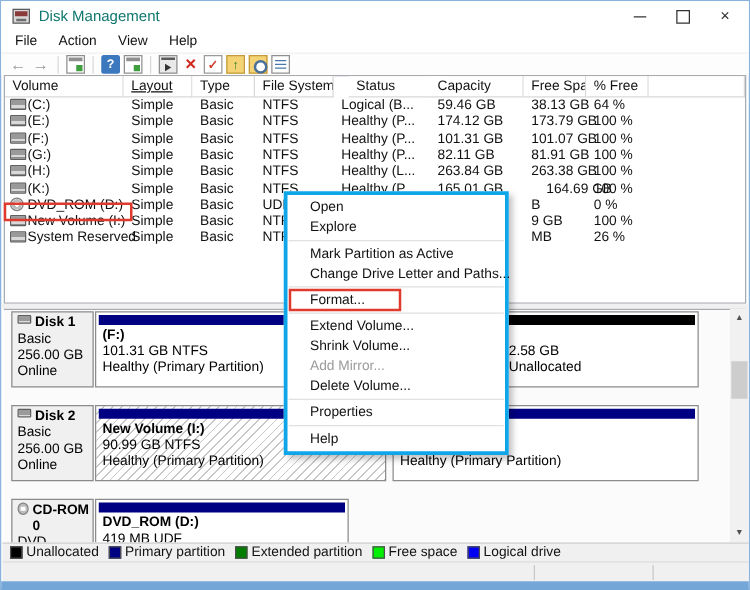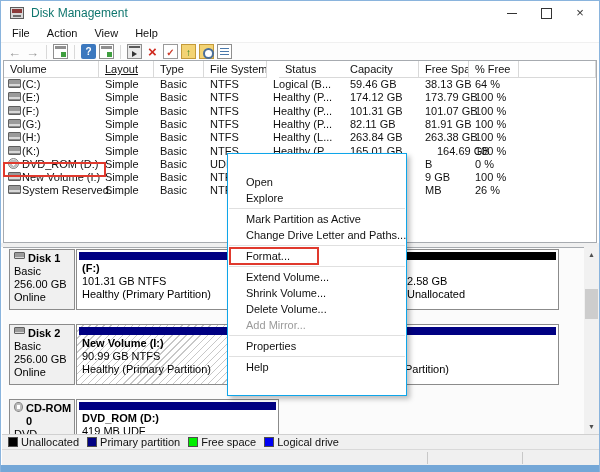--- a/index.html
+++ b/index.html
@@ -72,8 +72,8 @@
   #nv-box { left:2px; top:161px; width:103px; height:15px; }
 
   
-  #ctxmenu { position:absolute; left:226px; top:152px; width:180px; padding:20px 0; background:#fff;
-    border:1px solid #0ea5e9; box-shadow:3px 3px 5px rgba(0,0,0,.25); z-index:50; }
+  #ctxmenu { position:absolute; left:226px; top:152px; width:180px; padding:2px 0; background:#fff;
+    border:3px solid #0ea5e9; box-shadow:3px 3px 5px rgba(0,0,0,.25); z-index:50; }
   .mitem { height:16px; line-height:16px; padding-left:18px; font-size:11px; color:#111; white-space:nowrap; }
   .mitem.dis { color:#9b9b9b; }
   .msep { height:1px; background:#e0e0e0; margin:2px 1px; }

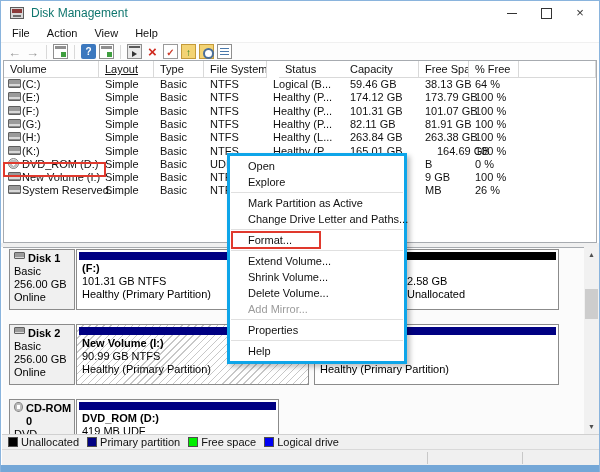--- a/index.html
+++ b/index.html
@@ -280,8 +280,8 @@
       <div class="msep"></div>
       <div class="mitem">Extend Volume...</div>
       <div class="mitem">Shrink Volume...</div>
+      <div class="mitem dis">Add Mirror...</div>
       <div class="mitem">Delete Volume...</div>
-      <div class="mitem dis">Add Mirror...</div>
       <div class="msep"></div>
       <div class="mitem">Properties</div>
       <div class="msep"></div>

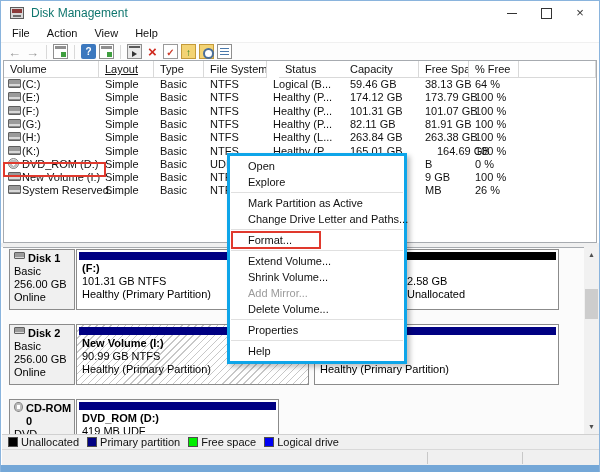--- a/index.html
+++ b/index.html
@@ -378,6 +378,10 @@
         <span>Primary partition</span>
       </span>
       <span class="legitem">
+        <span class="legsq" style="background: rgb(0, 125, 0);"></span>
+        <span>Extended partition</span>
+      </span>
+      <span class="legitem">
         <span class="legsq" style="background: rgb(0, 239, 0);"></span>
         <span>Free space</span>
       </span>

